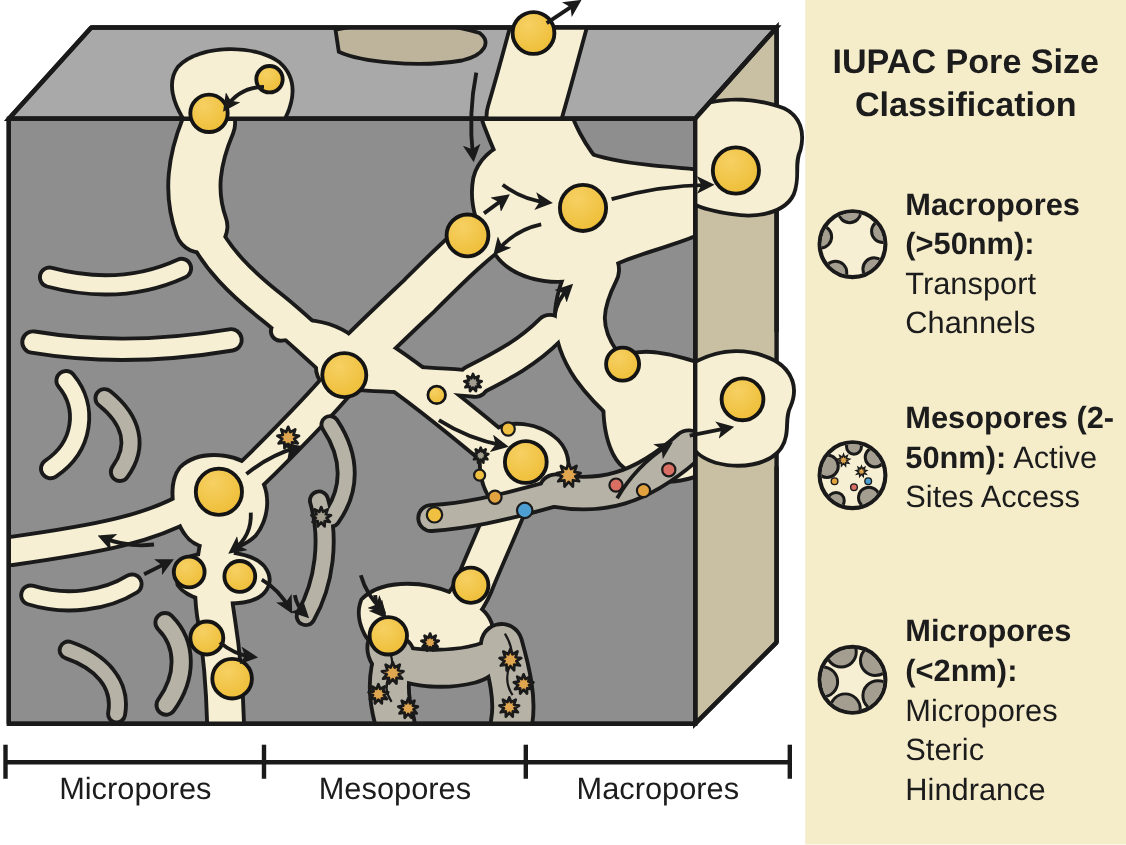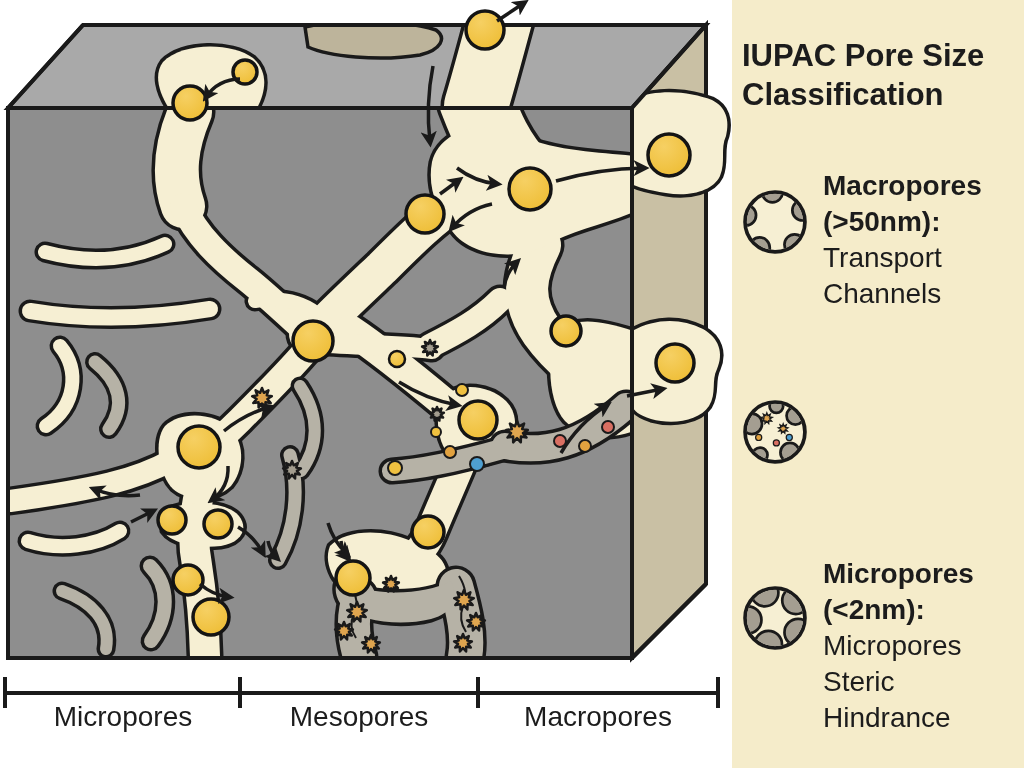--- a/index.html
+++ b/index.html
@@ -8,7 +8,7 @@
   .scene{position:absolute;left:0;top:0;}
   
   .panel{position:absolute;left:732px;top:0;width:292px;height:768px;background:#f5ecca;}
-  .panel-title{margin:36px auto 0;width:272px;text-align:left;
+  .panel-title{margin:36px auto 0;width:272px;text-align:center;
                font-size:31px;line-height:39px;font-weight:bold;}
   .entry{position:absolute;left:0;width:100%;}
   .e1{top:168px}.e2{top:362px}.e3{top:556px}

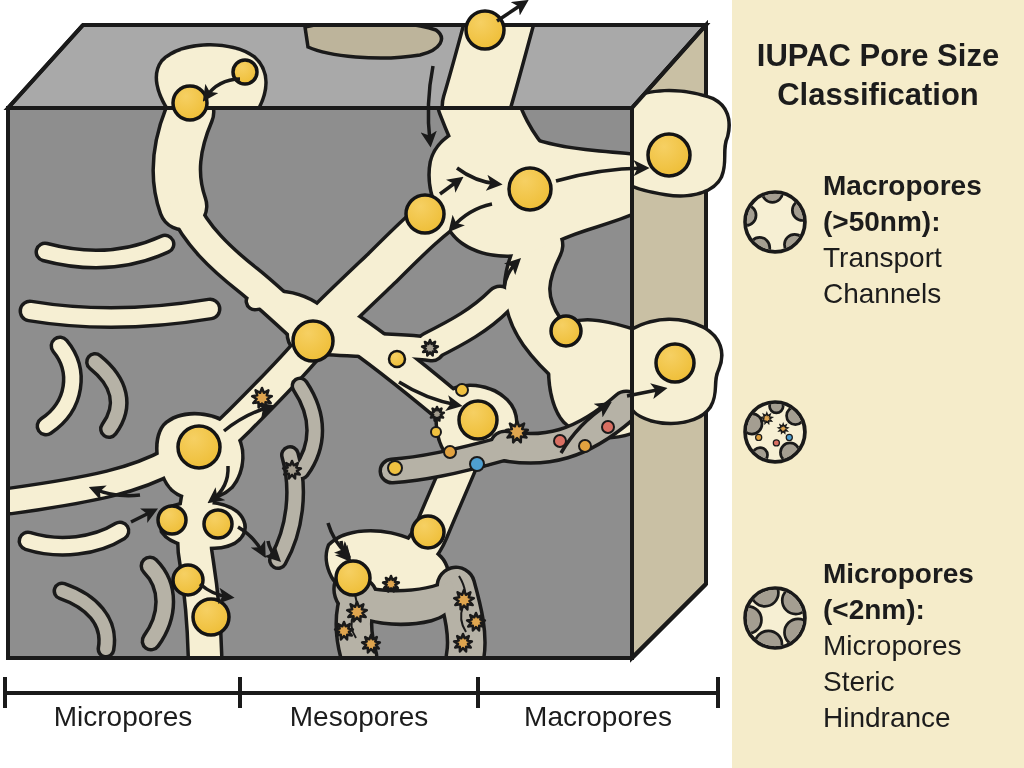--- a/index.html
+++ b/index.html
@@ -287,6 +287,11 @@
             <circle cx="71" cy="58" r="4.5" fill="#4e9fd1" stroke="#1a1a1a" stroke-width="1.8"></circle>
           </g>
         </svg>
+      <div class="etext">
+        <span class="b">Mesopores</span>
+        <span class="b">(2-50nm):</span>
+        <span>Active Sites Access</span>
+      </div>
     </div>
 
     <div class="entry e3">

